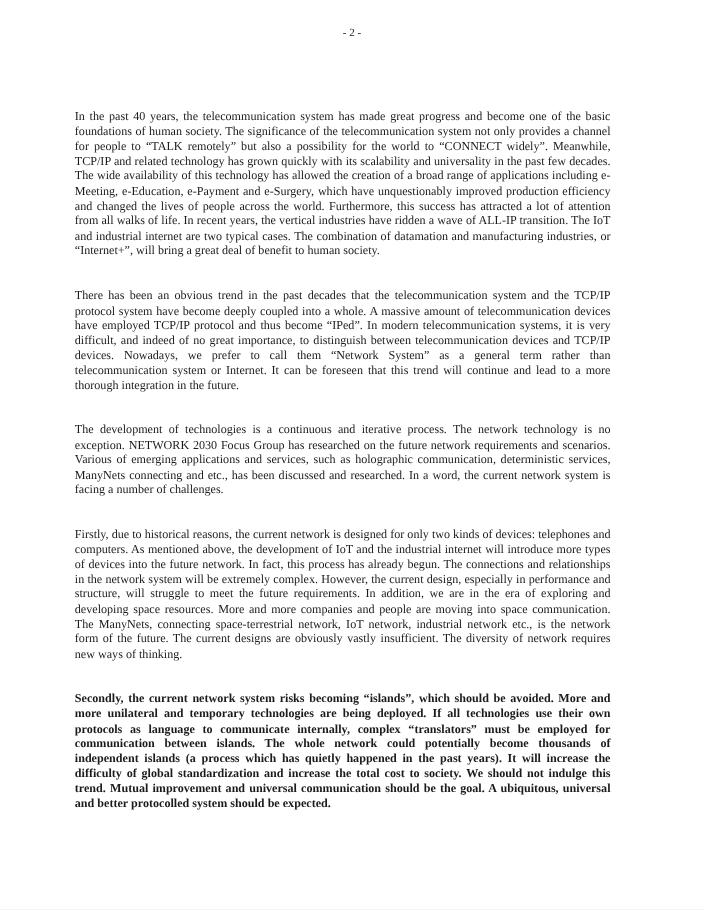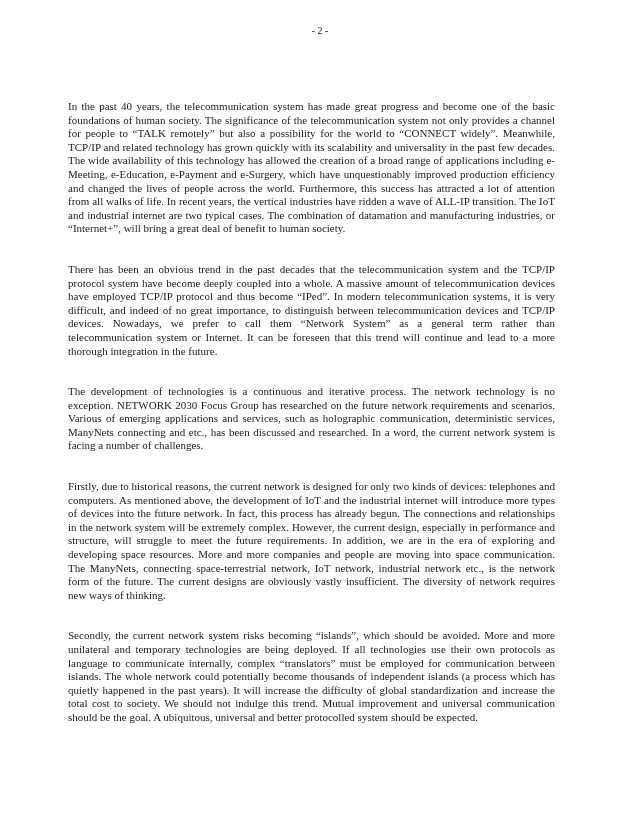--- a/index.html
+++ b/index.html
@@ -43,6 +43,7 @@
   }
   .doc-body p:last-child {
     margin-bottom: 0;
+    font-weight: bold;
   }
 </style>
 </head>

